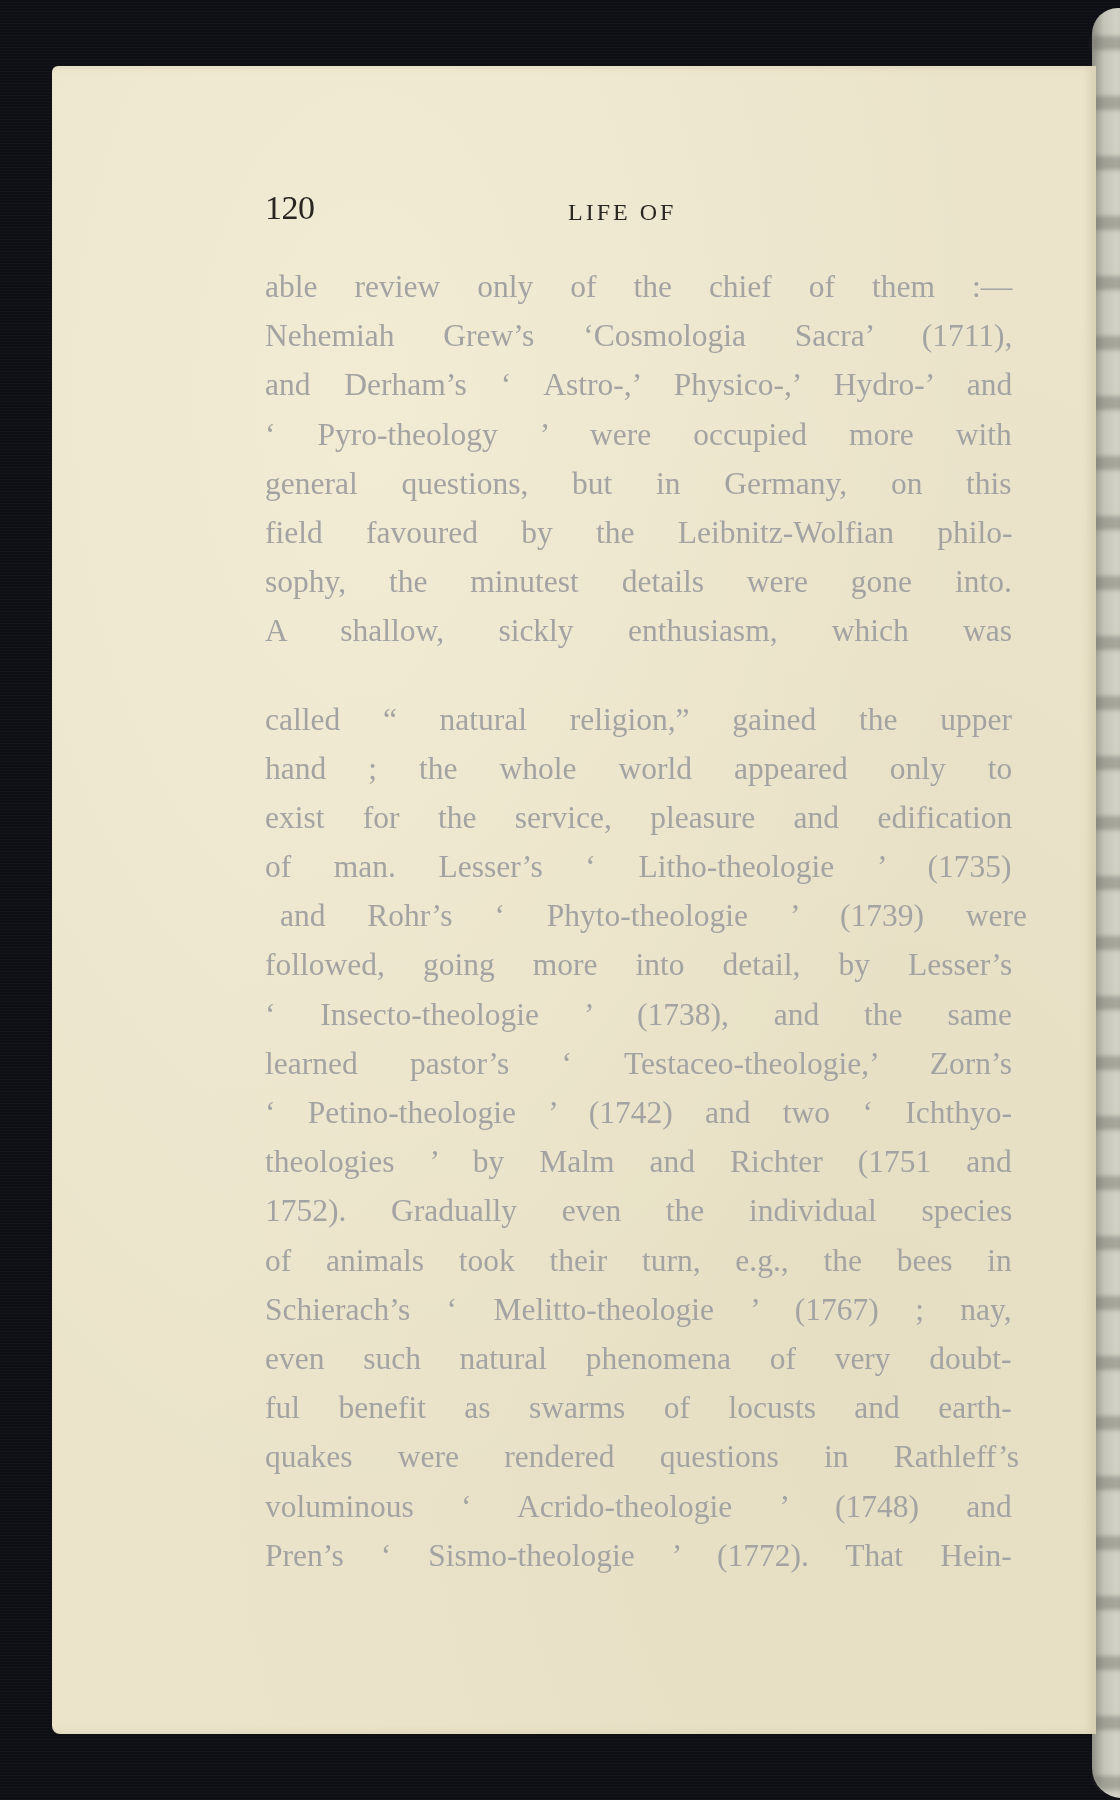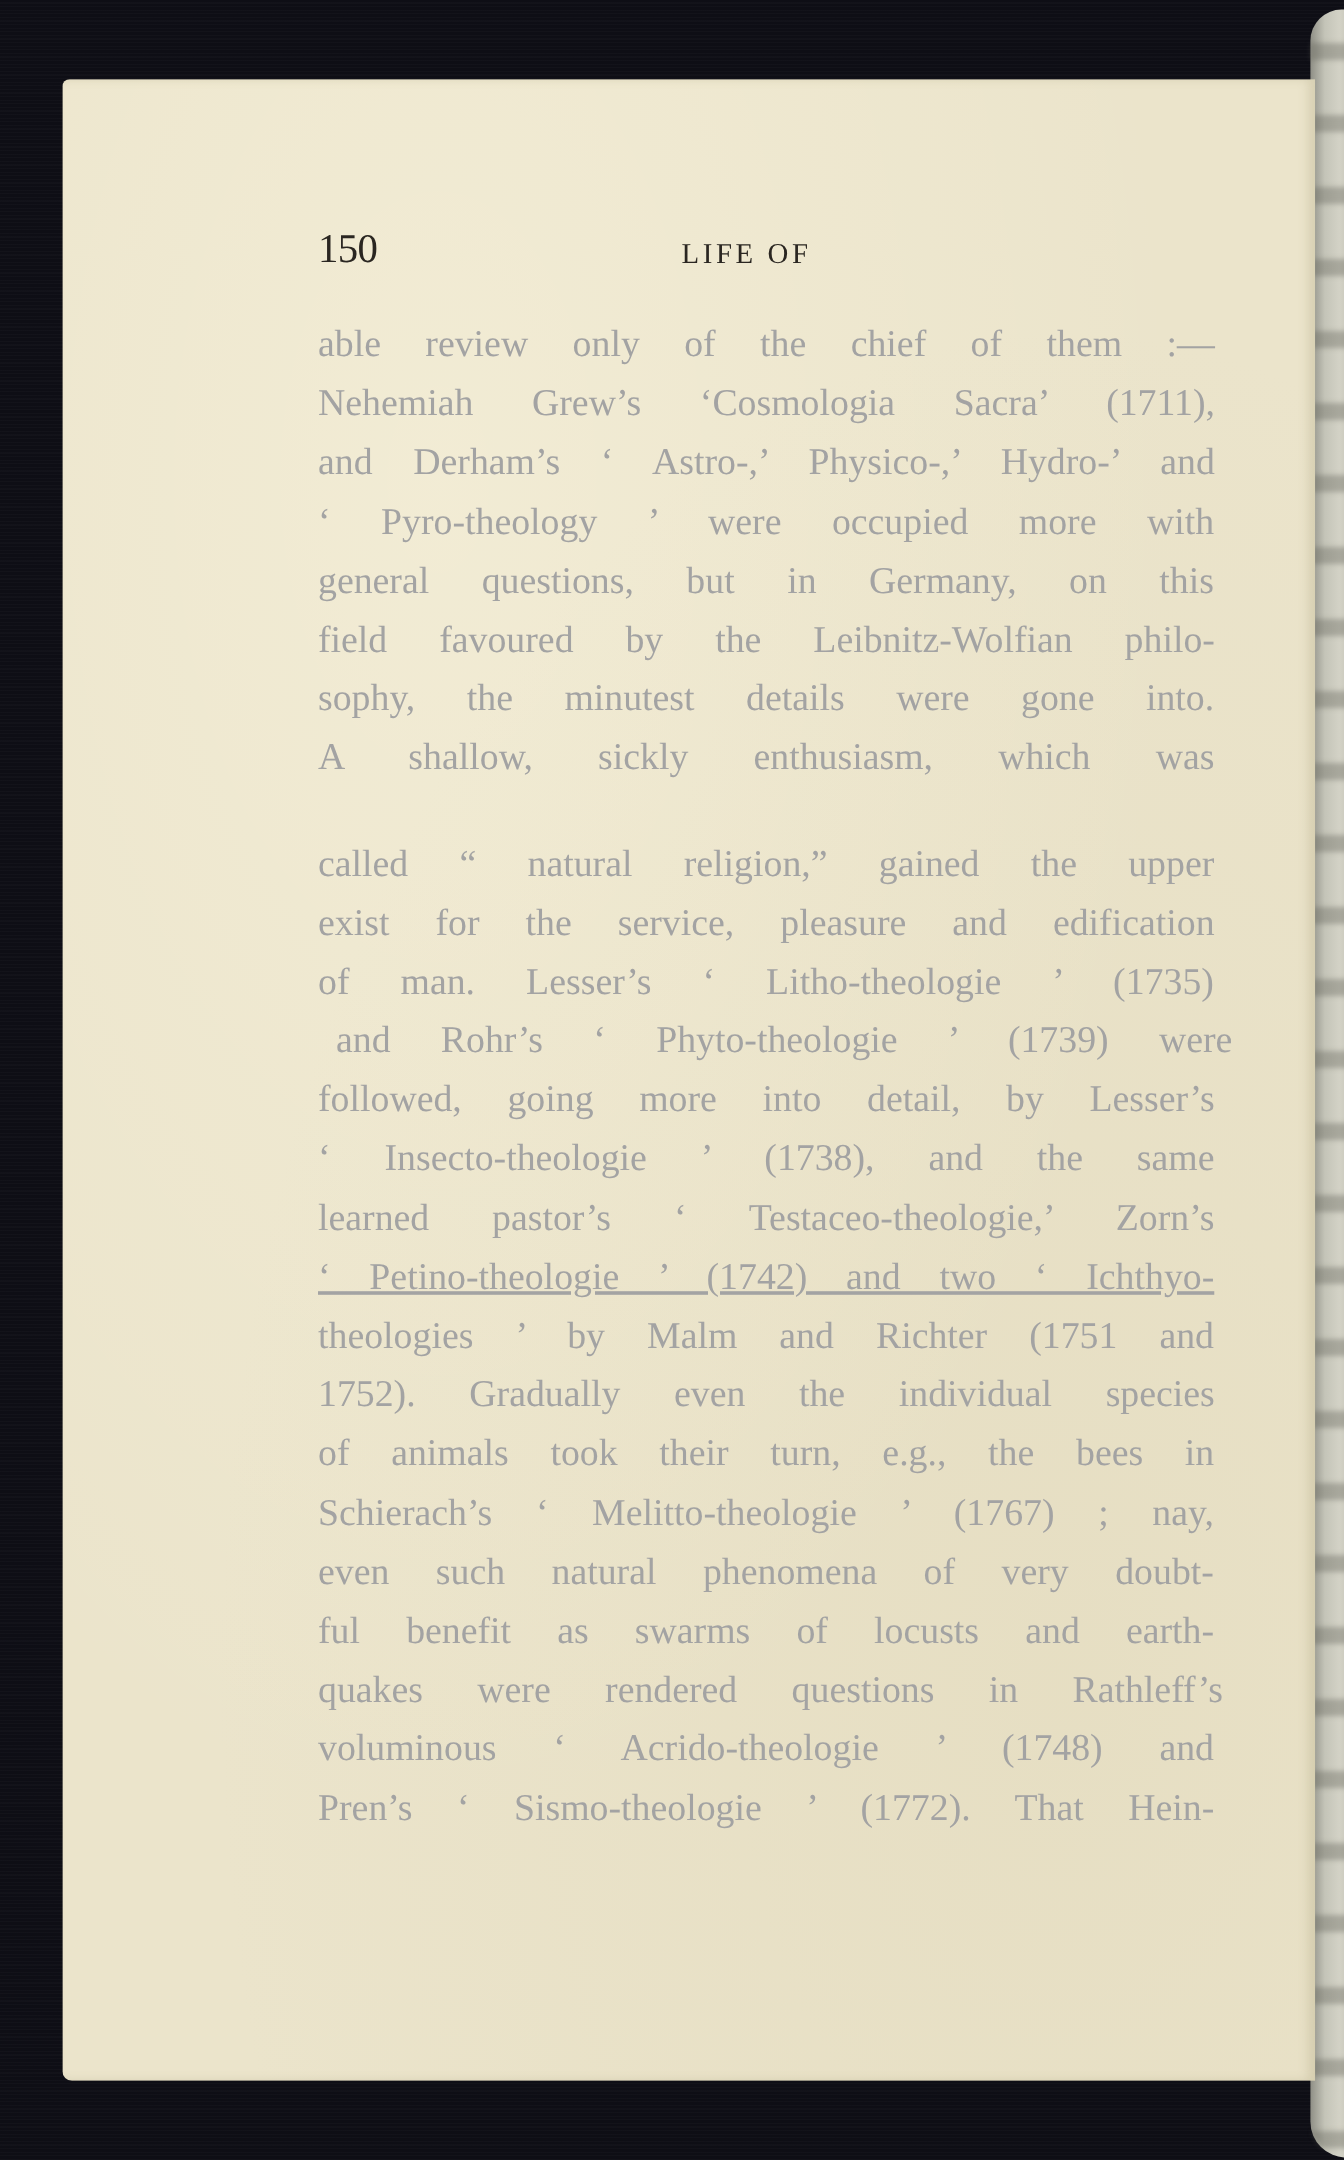--- a/index.html
+++ b/index.html
@@ -57,7 +57,7 @@
 
 <div class="page"></div>
 
-<div class="folio">150</div>
+<div class="folio">120</div>
 <div class="running-head">LIFE OF</div>
 
 <div class="body-text">

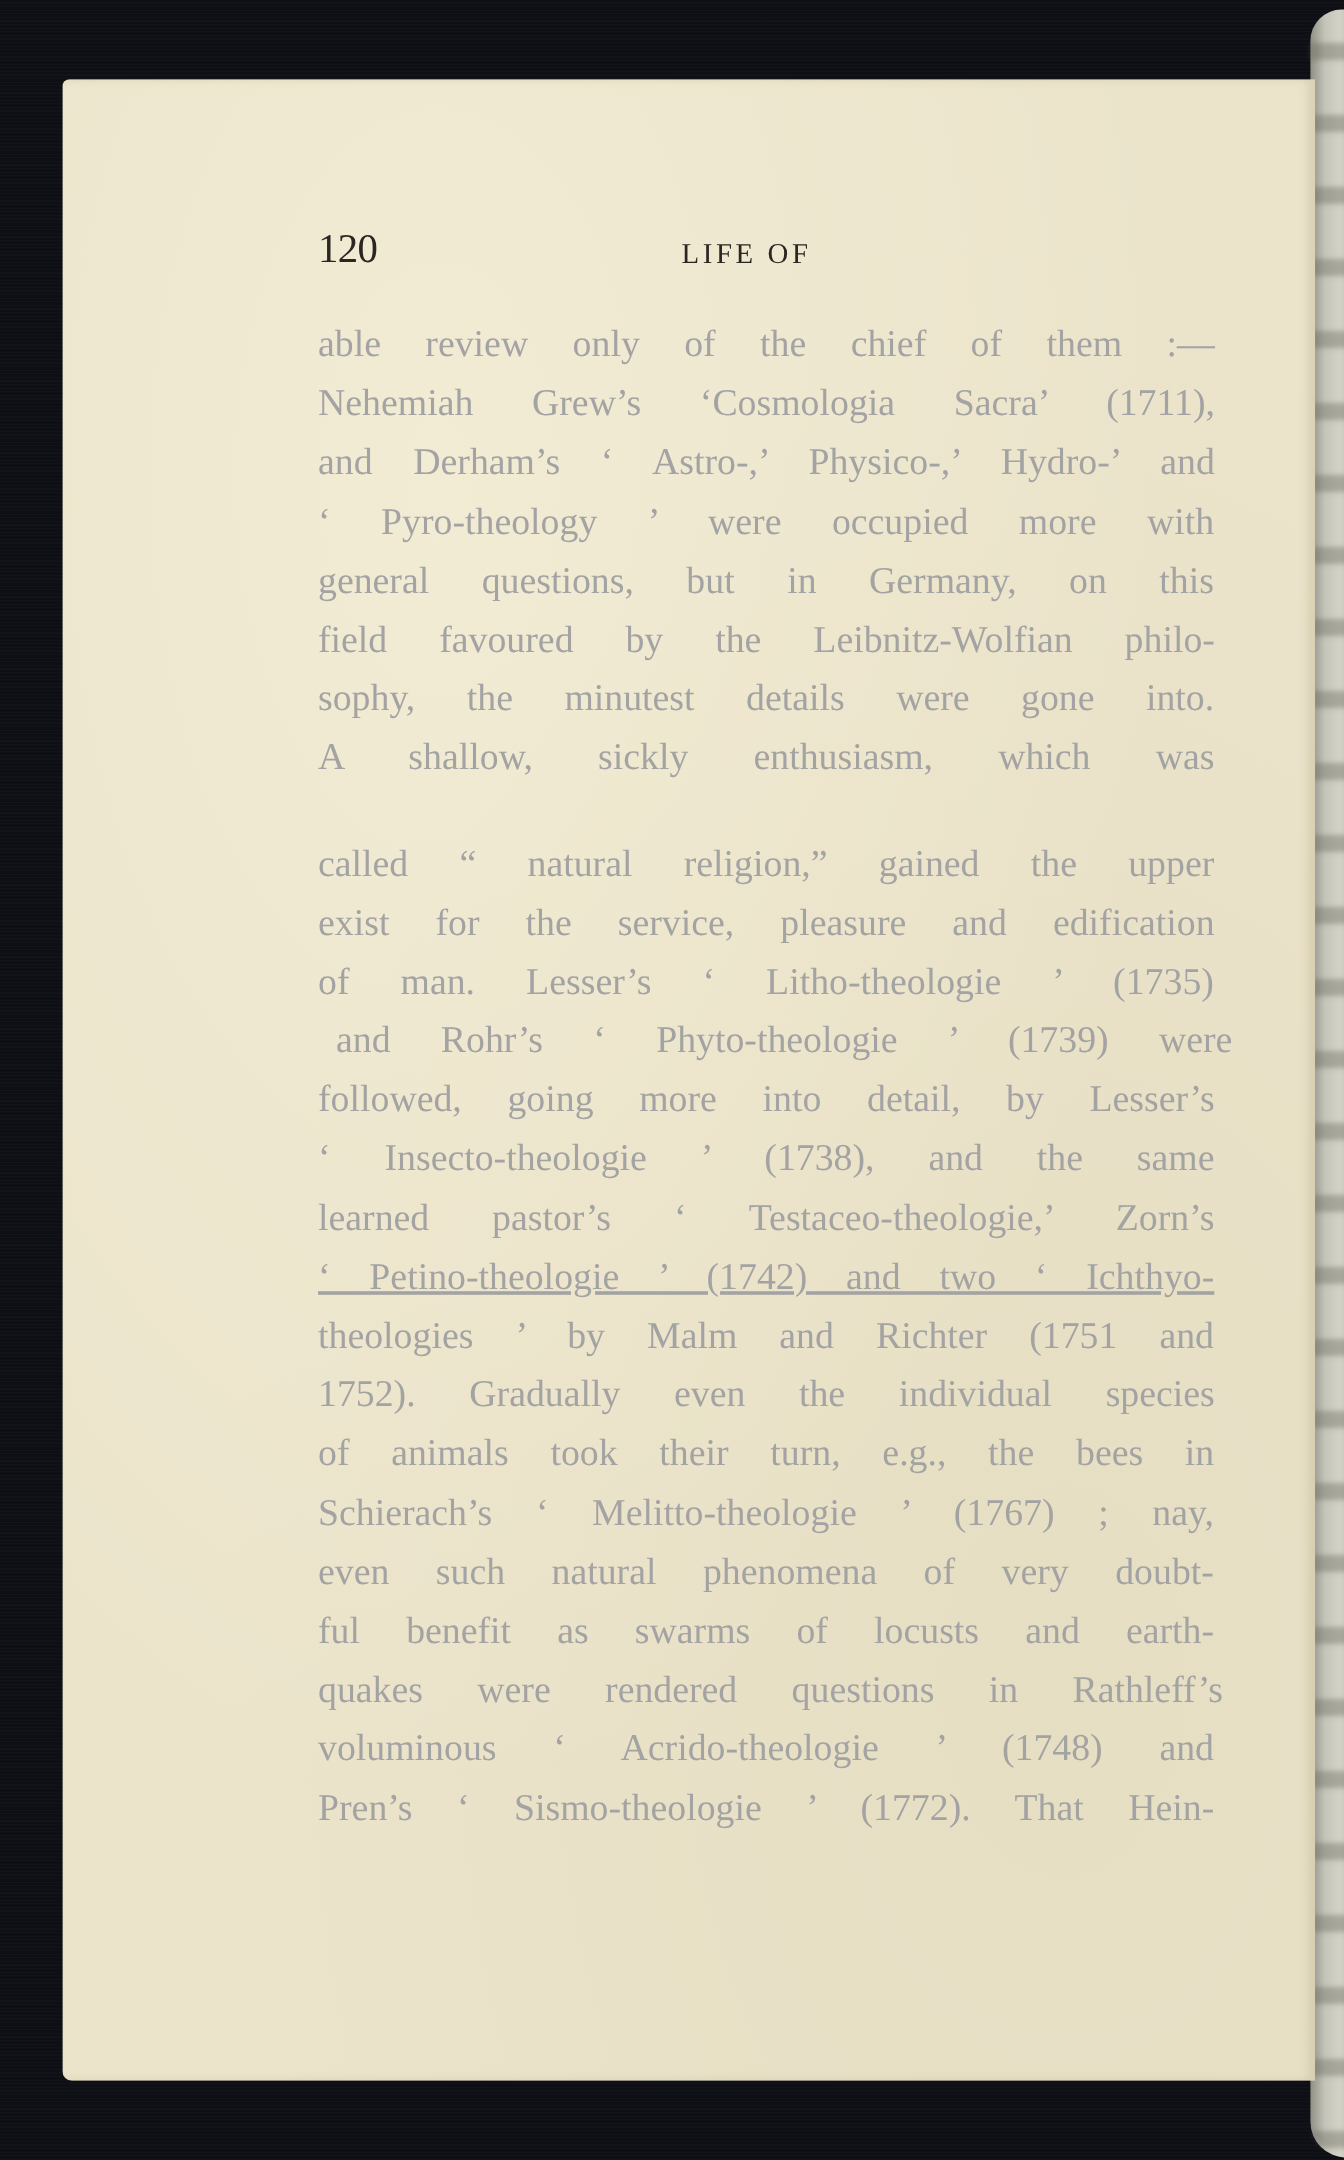--- a/index.html
+++ b/index.html
@@ -70,6 +70,7 @@
   <span class="line" style="display: block; width: 747px; word-spacing: 35px; text-align: left; text-align-last: left;">sophy, the minutest details were gone into.</span>
   <span class="line" style="display: block; width: 747px; word-spacing: 46.4px; text-align: left; text-align-last: left;">A shallow, sickly enthusiasm, which was</span>
   <span class="line" style="display: block; width: 747px; word-spacing: 34.8333px; text-align: left; text-align-last: left; margin-top: 39px;">called “ natural religion,” gained the upper</span>
+  <span class="line" style="display: block; width: 747px; word-spacing: 34.1429px; text-align: left; text-align-last: left;">hand ; the whole world appeared only to</span>
   <span class="line" style="display: block; width: 747px; word-spacing: 30.5px; text-align: left; text-align-last: left;">exist for the service, pleasure and edification</span>
   <span class="line" style="display: block; width: 747px; word-spacing: 34.6667px; text-align: left; text-align-last: left;">of man. Lesser’s ‘ Litho-theologie ’ (1735)</span>
   <span class="line" style="display: block; width: 747px; word-spacing: 34px; text-align: left; text-align-last: left; margin-left: 15px;">and Rohr’s ‘ Phyto-theologie ’ (1739) were</span>

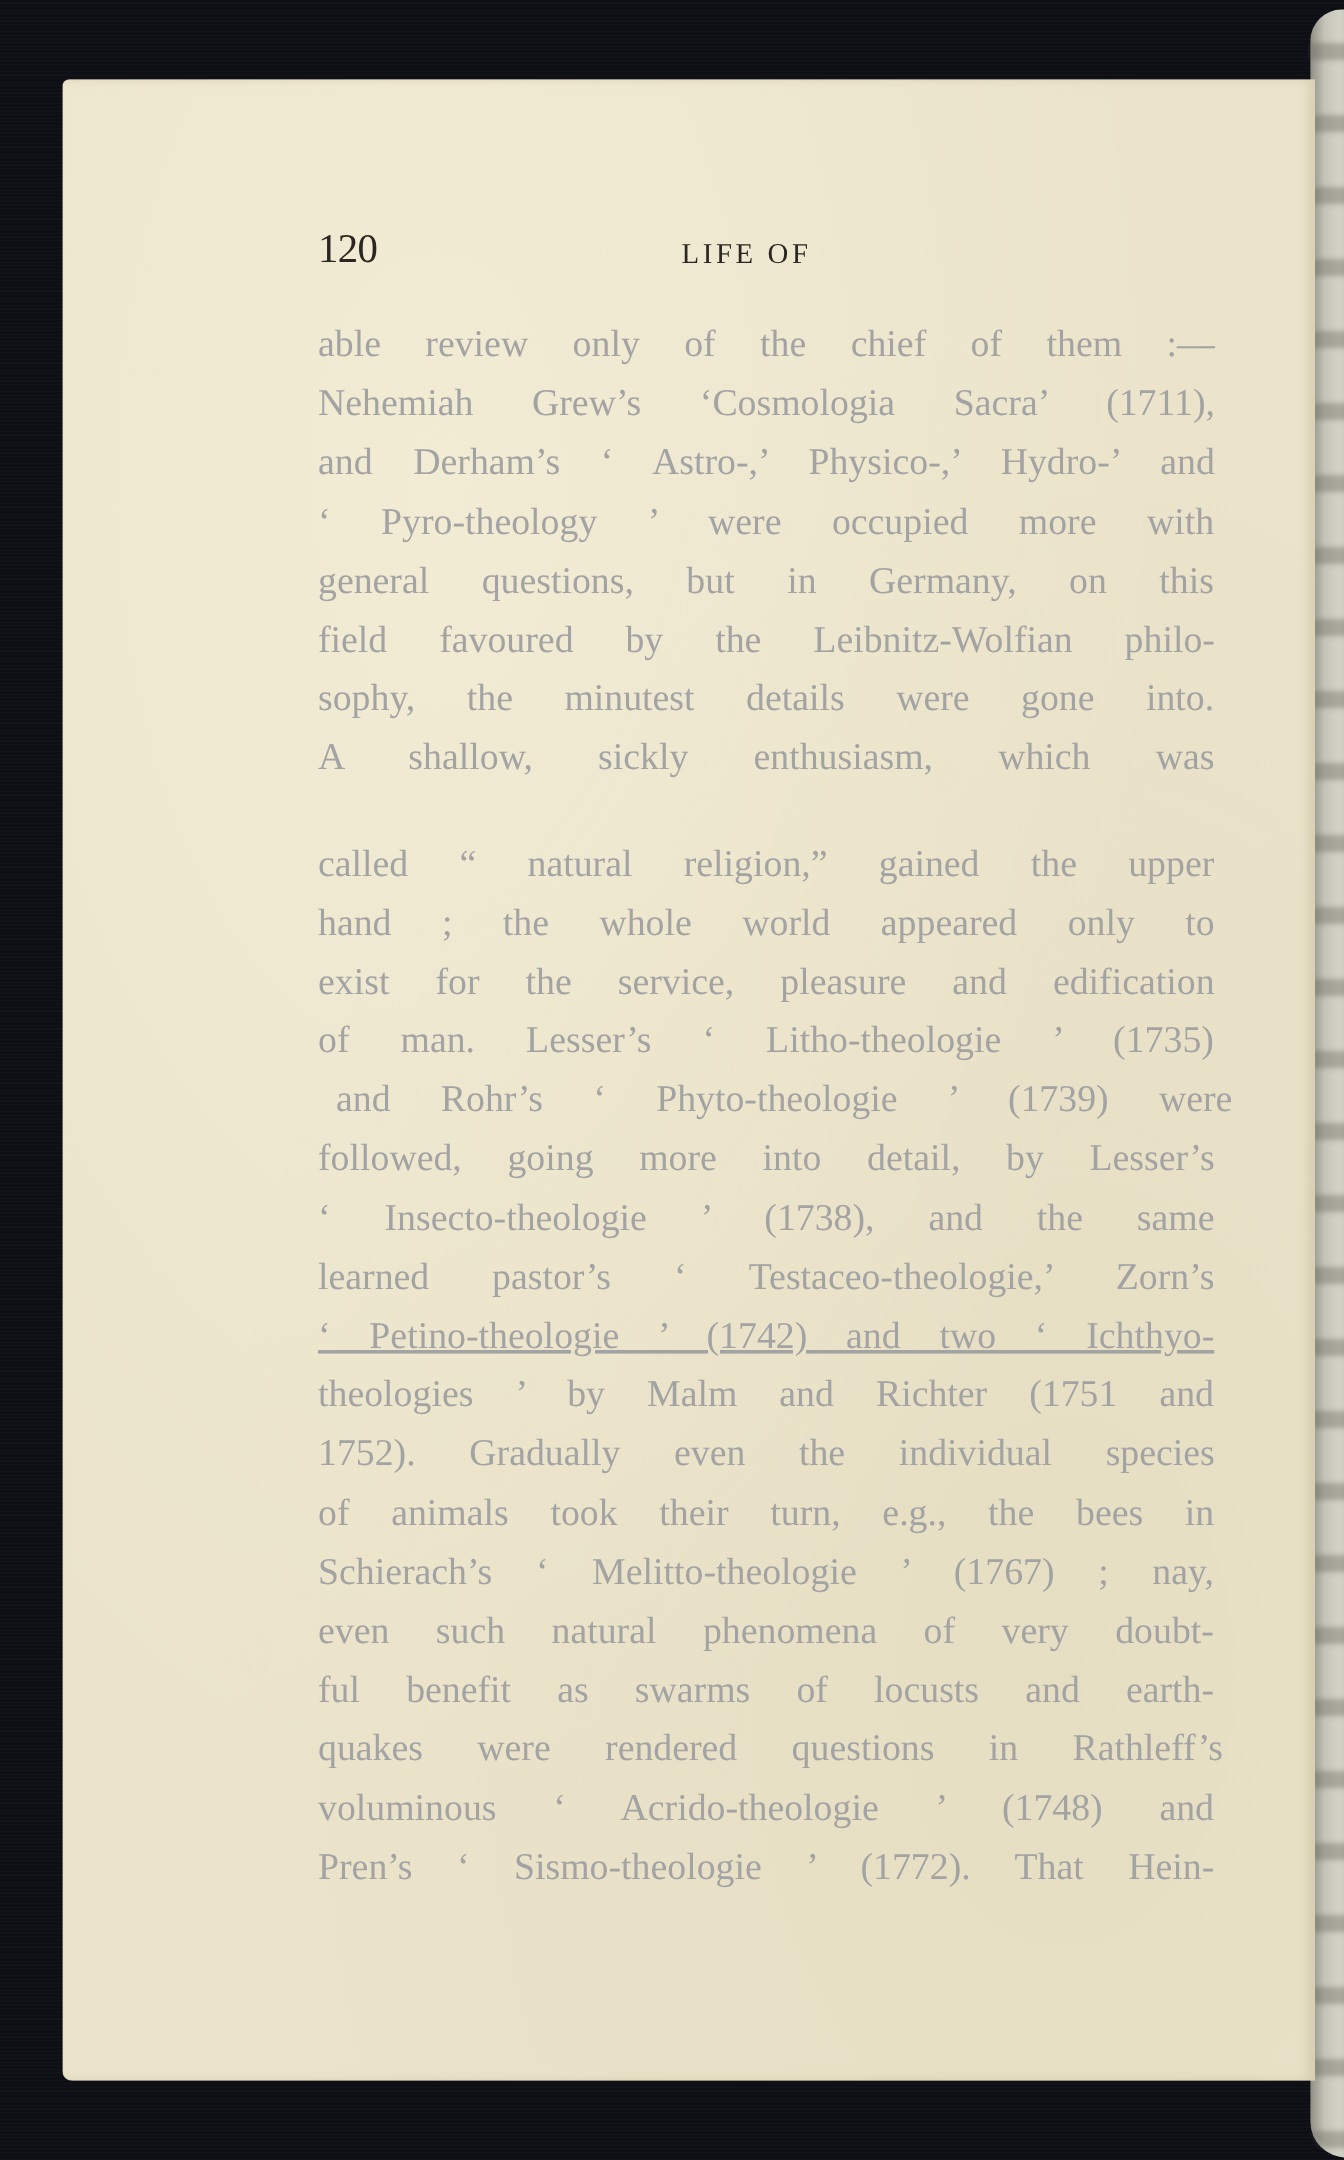--- a/index.html
+++ b/index.html
@@ -77,7 +77,7 @@
   <span class="line" style="display: block; width: 747px; word-spacing: 30.1667px; text-align: left; text-align-last: left;">followed, going more into detail, by Lesser’s</span>
   <span class="line" style="display: block; width: 747px; word-spacing: 37px; text-align: left; text-align-last: left;">‘ Insecto-theologie ’ (1738), and the same</span>
   <span class="line" style="display: block; width: 747px; word-spacing: 44.5px; text-align: left; text-align-last: left;">learned pastor’s ‘ Testaceo-theologie,’ Zorn’s</span>
-  <span class="line" style="display: block; width: 747px; word-spacing: 24.4286px; text-align: left; text-align-last: left; text-decoration: underline;">‘ Petino-theologie ’ (1742) and two ‘ Ichthyo-</span>
+  <span class="line" style="display: block; width: 747px; word-spacing: 24.4286px; text-align: left; text-align-last: left;">‘ Petino-theologie ’ (1742) and two ‘ Ichthyo-</span>
   <span class="line" style="display: block; width: 747px; word-spacing: 27.1429px; text-align: left; text-align-last: left;">theologies ’ by Malm and Richter (1751 and</span>
   <span class="line" style="display: block; width: 747px; word-spacing: 36.8px; text-align: left; text-align-last: left;">1752). Gradually even the individual species</span>
   <span class="line" style="display: block; width: 747px; word-spacing: 26.875px; text-align: left; text-align-last: left;">of animals took their turn, e.g., the bees in</span>

